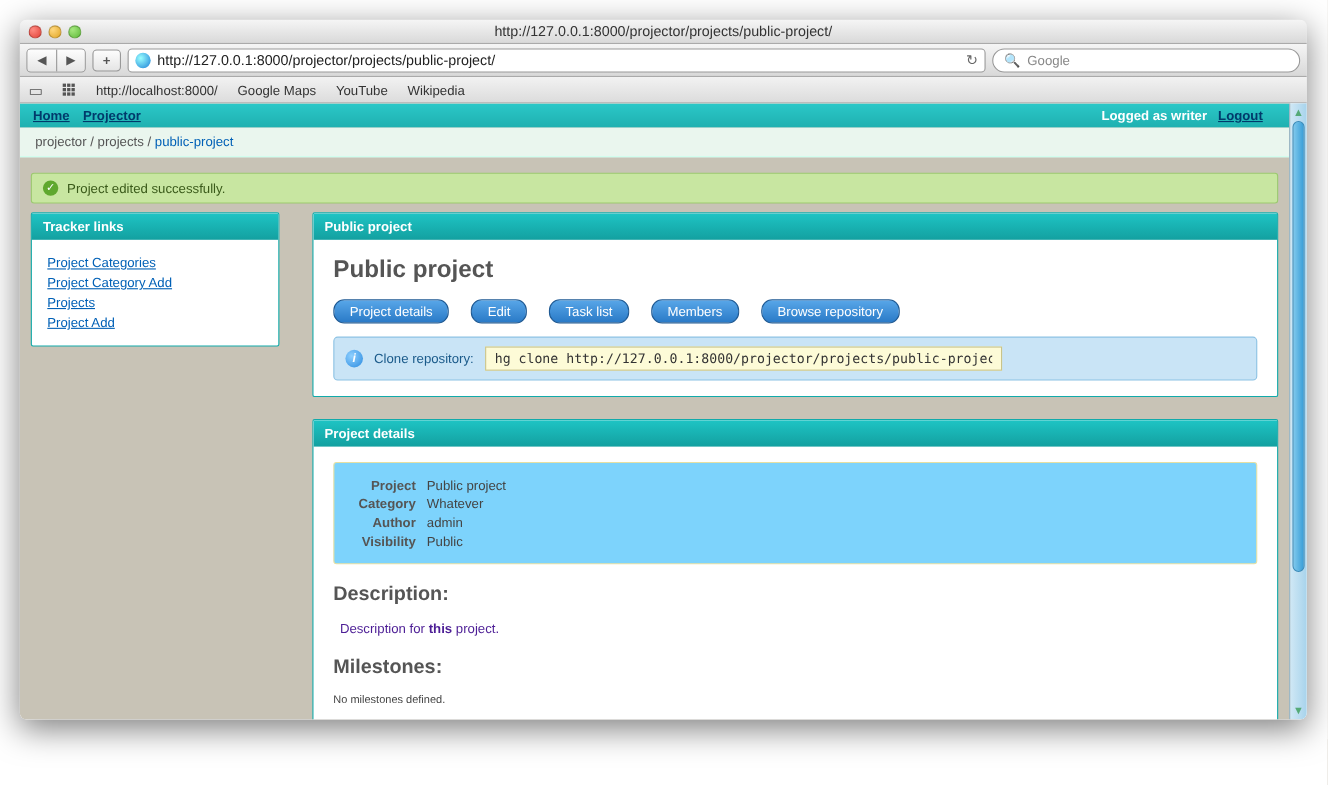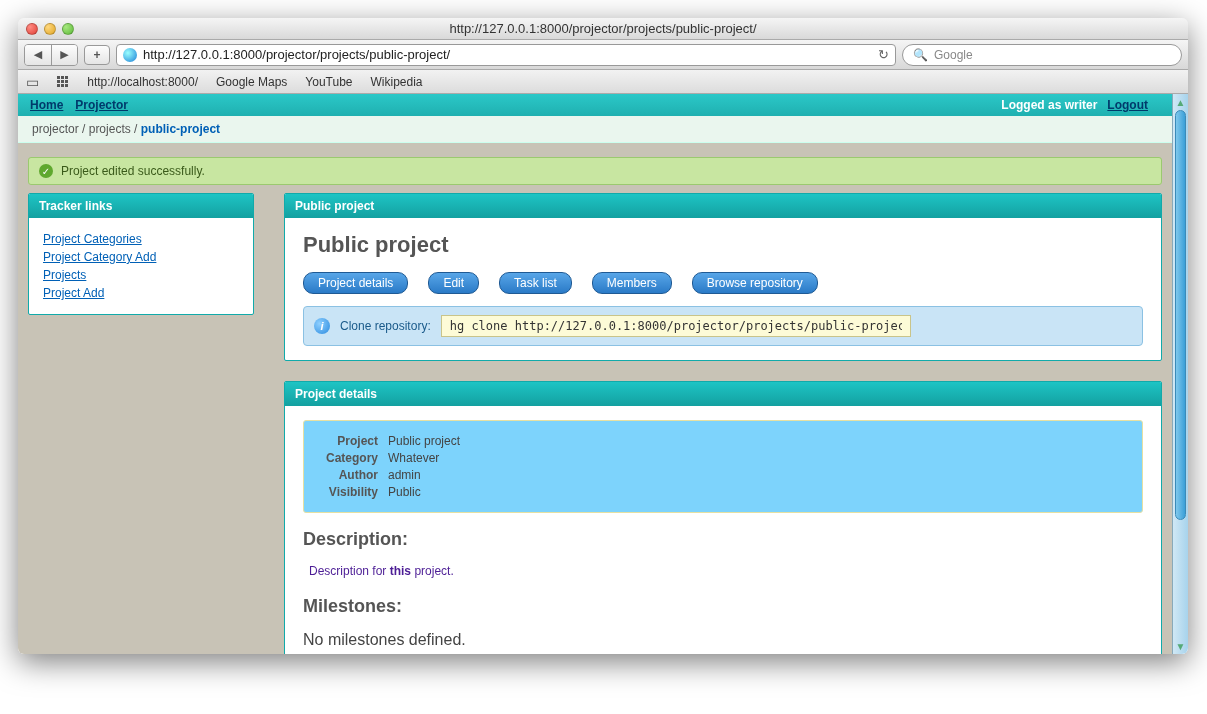--- a/index.html
+++ b/index.html
@@ -113,7 +113,7 @@
   font-size: 12px;
   color: #555;
 }
-.breadcrumb a { color: #0060b6; text-decoration: none; font-weight: bold; }
+.breadcrumb a { color: #0060b6; text-decoration: none; }
 .flash {
   margin: 14px 10px 8px 10px;
   background: #c8e6a1;

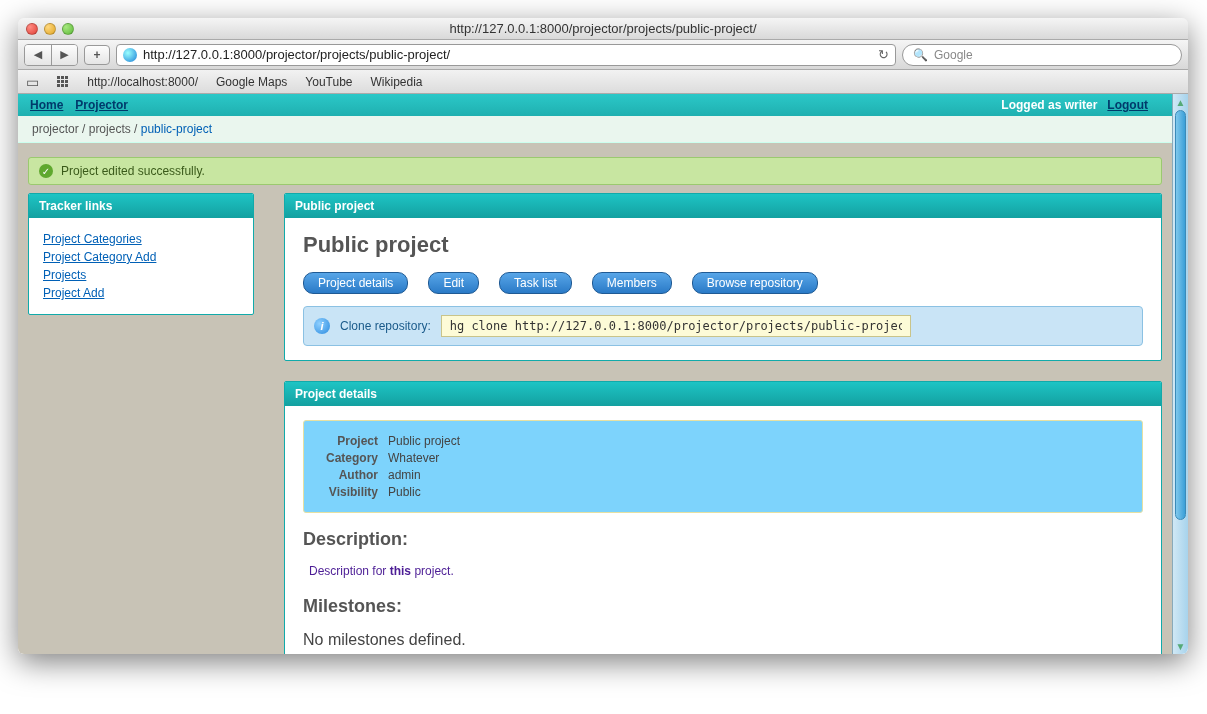--- a/index.html
+++ b/index.html
@@ -191,7 +191,7 @@
 .section-h { font-size: 18px; font-weight: bold; color: #555; margin: 8px 0 14px 0; }
 .desc-text { font-size: 12px; color: #4c1d95; padding-left: 6px; margin-bottom: 18px; }
 .desc-text .bold { font-weight: bold; }
-.no-milestones { font-size: 16px; color: #444; }
+.no-milestones { font-size: 10px; color: #444; }
 </style>
 </head>
 <body>

